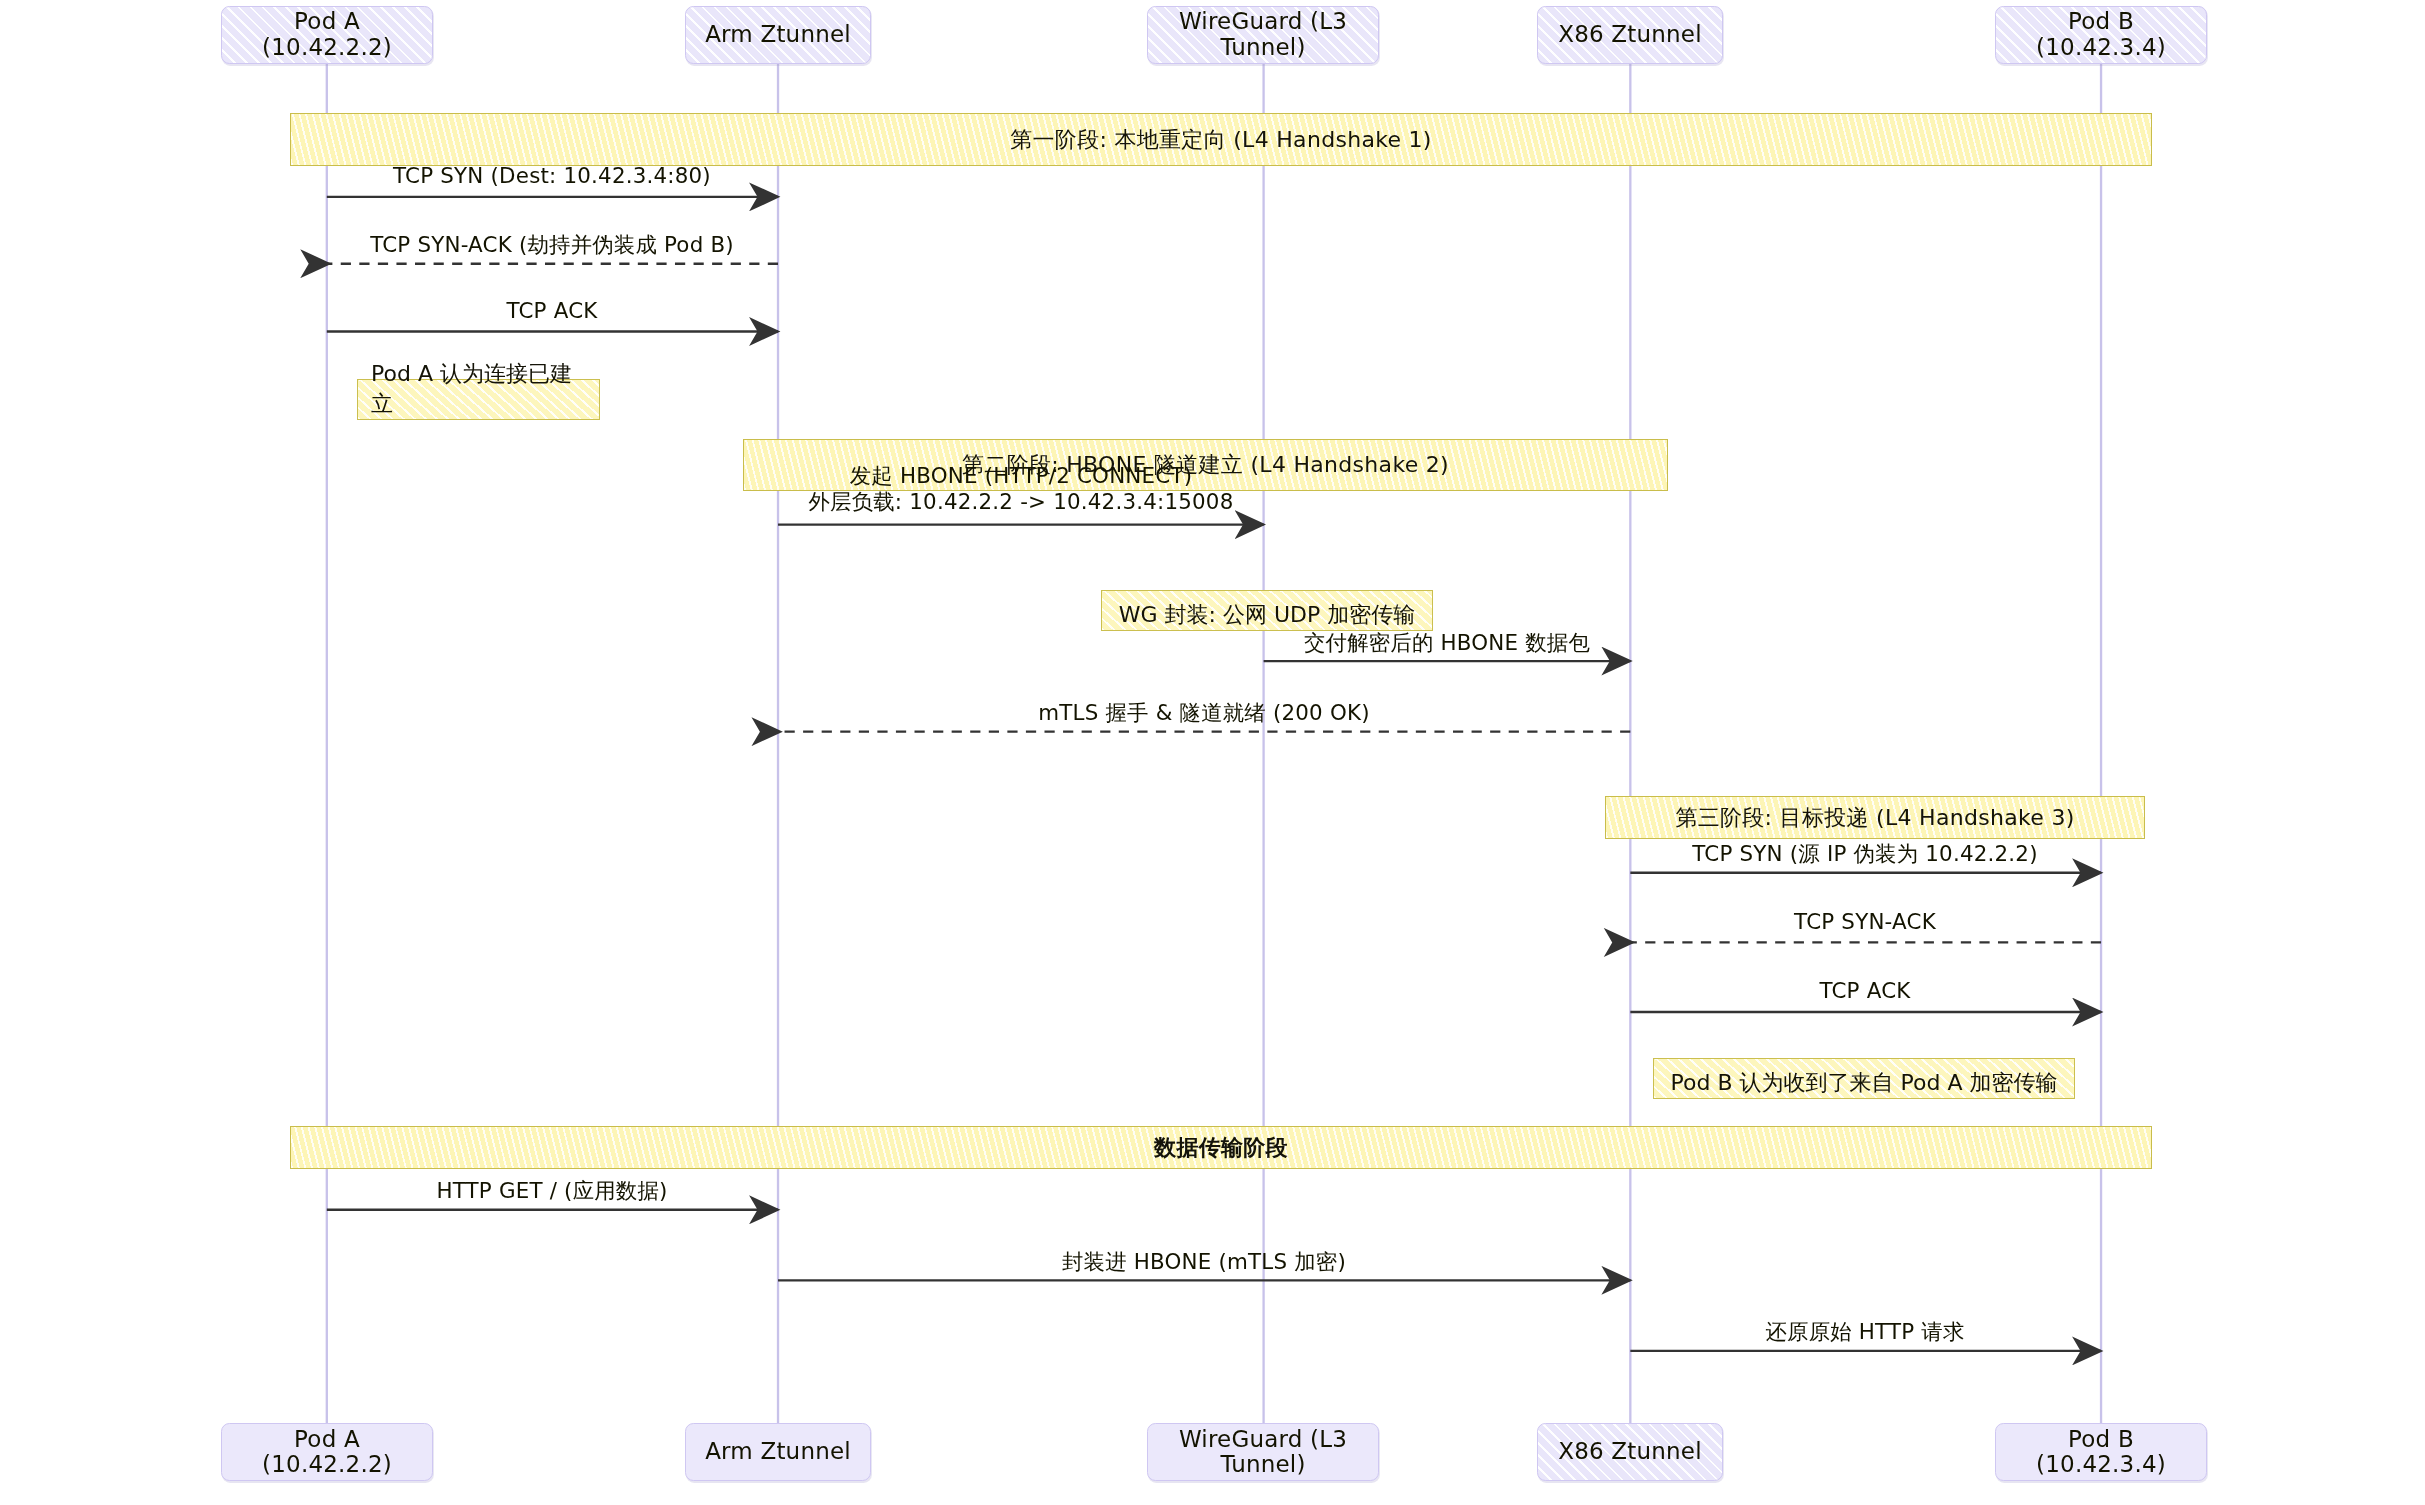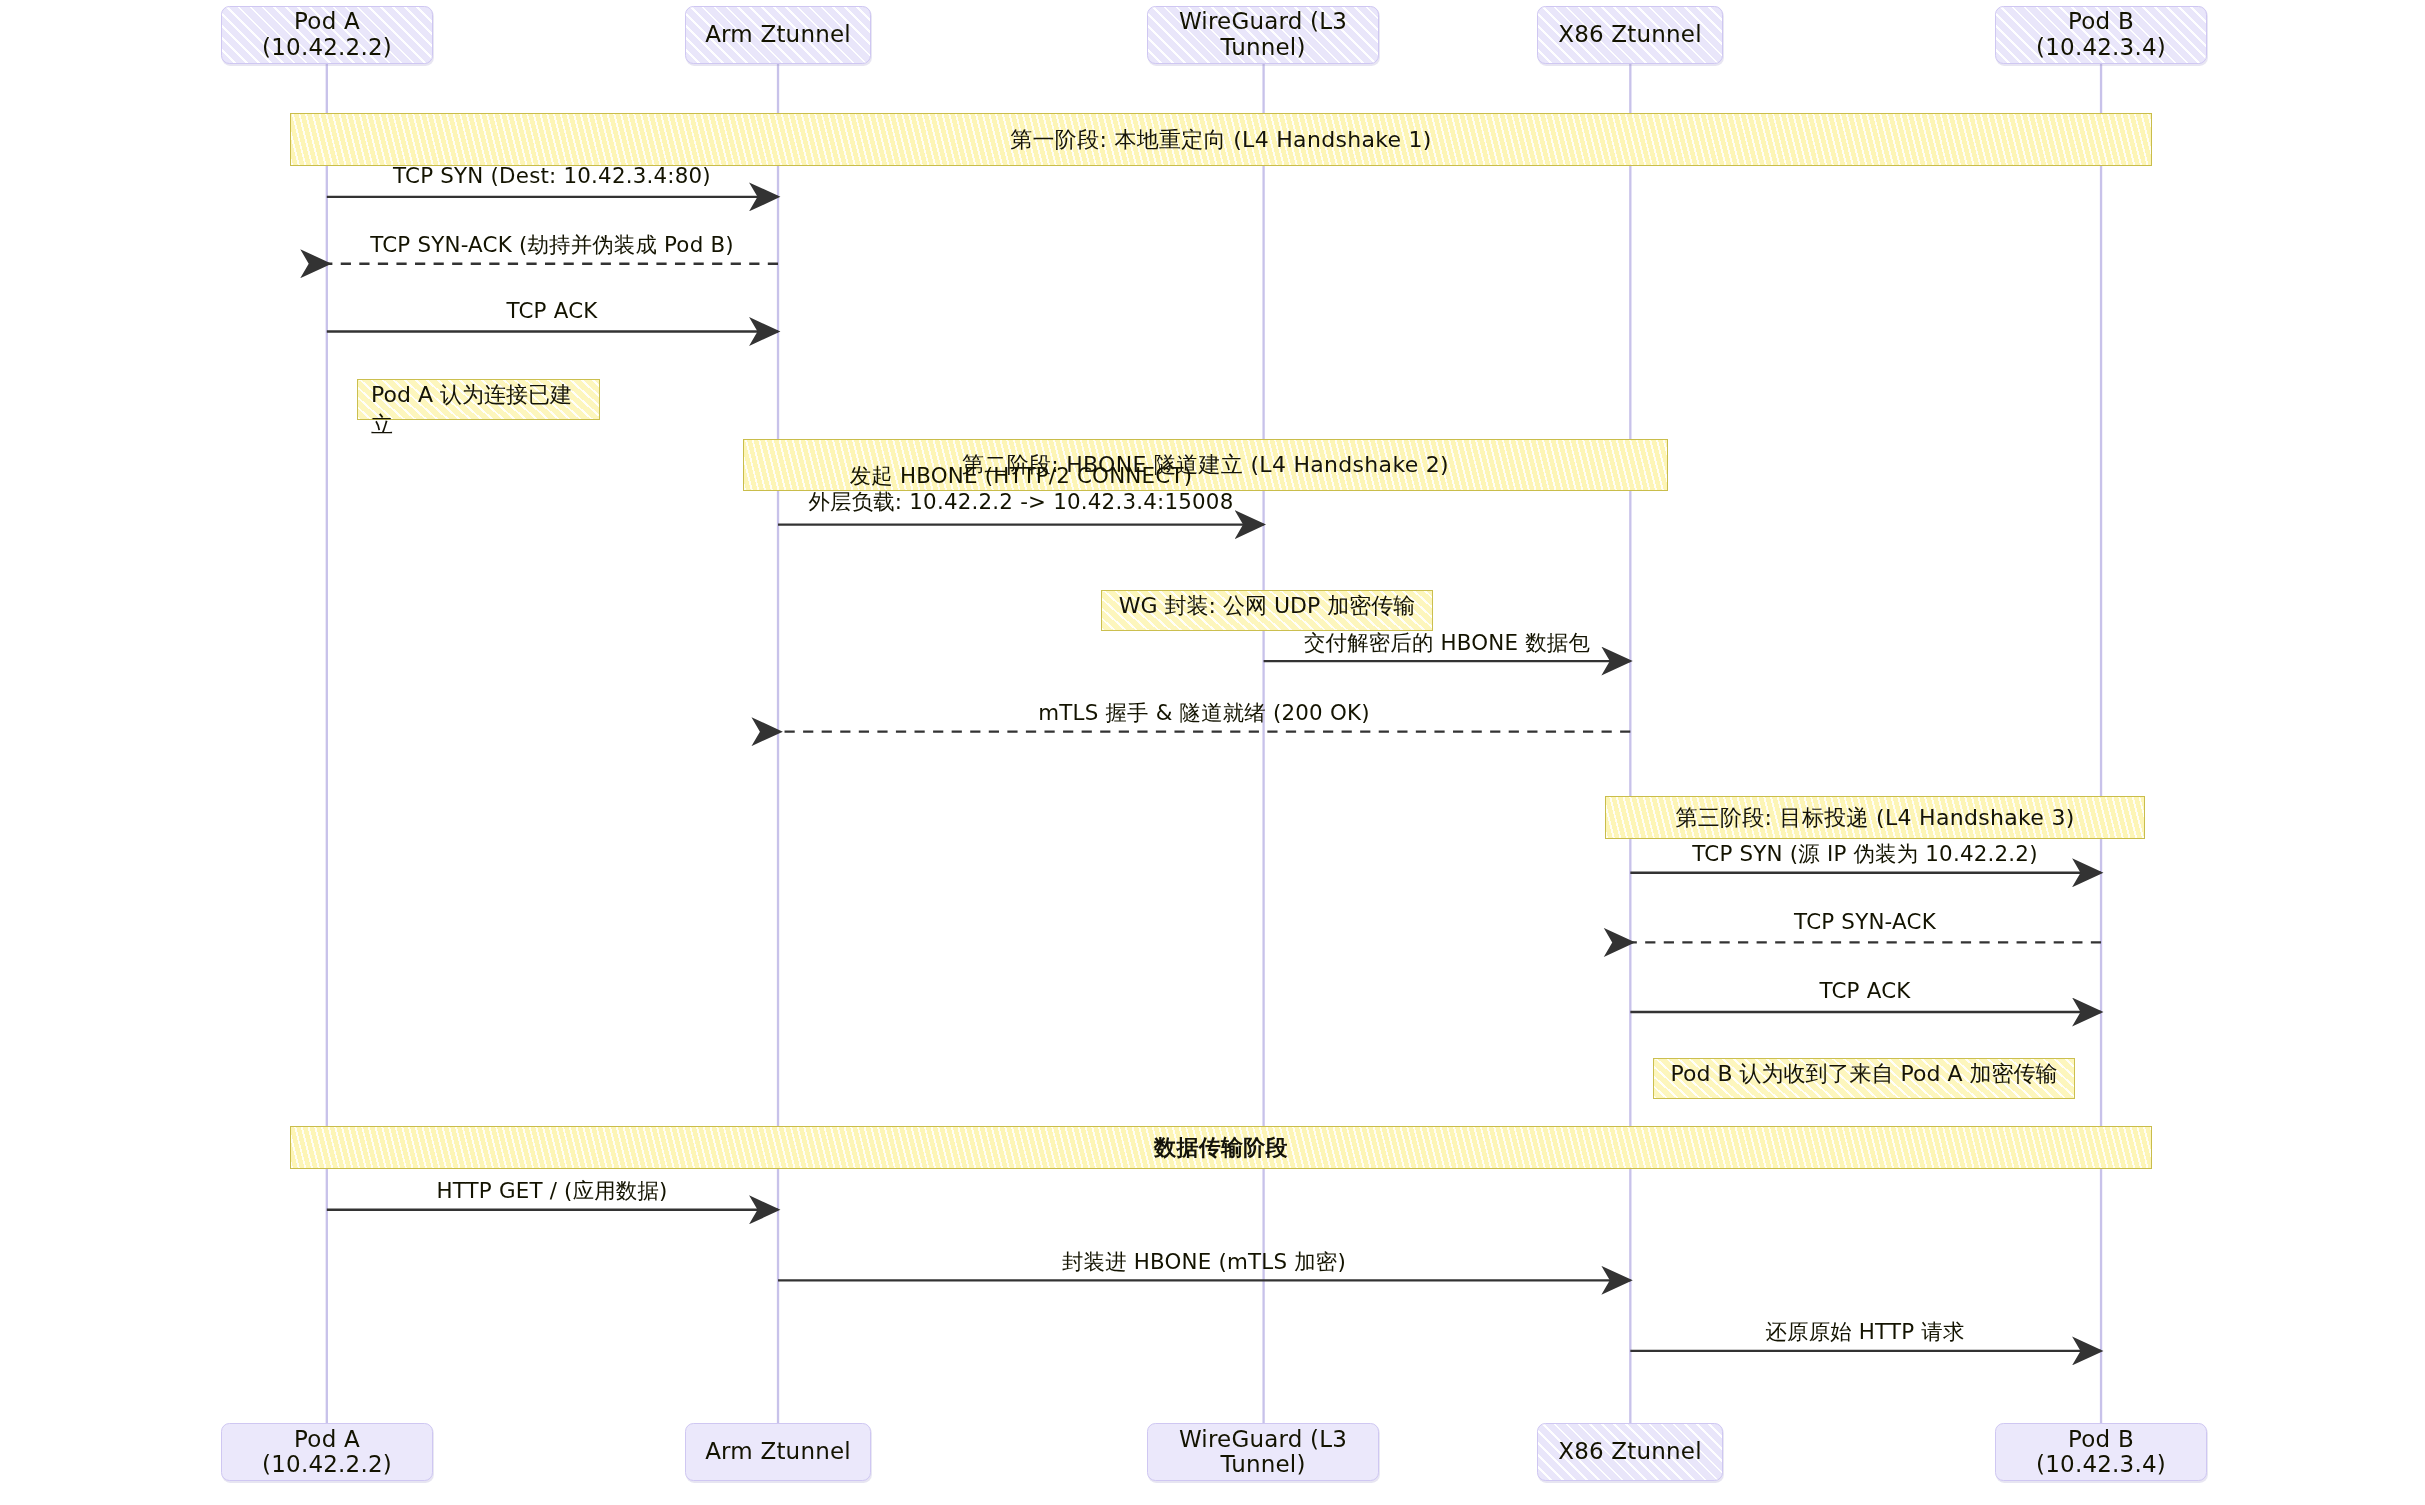--- a/index.html
+++ b/index.html
@@ -26,7 +26,7 @@
       repeating-linear-gradient(76deg, rgba(255,255,255,.85) 0 1.9px, rgba(255,255,255,0) 1.9px 6.5px);}
 
   .note{position:absolute;box-sizing:border-box;border:1.9px solid #cbbf4f;
-    background:#fdf6bd;display:flex;align-items:flex-start;justify-content:center;
+    background:#fdf6bd;display:flex;align-items:flex-end;justify-content:center;
     color:#141307;font-size:22px;padding:0 13px;
     background-image:
       repeating-linear-gradient(42deg, rgba(255,255,255,.9) 0 1.9px, rgba(255,255,255,0) 1.9px 7.4px);}

